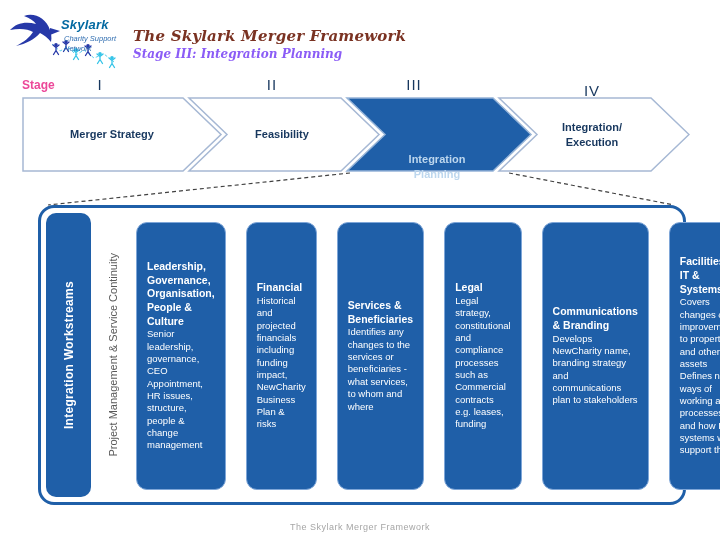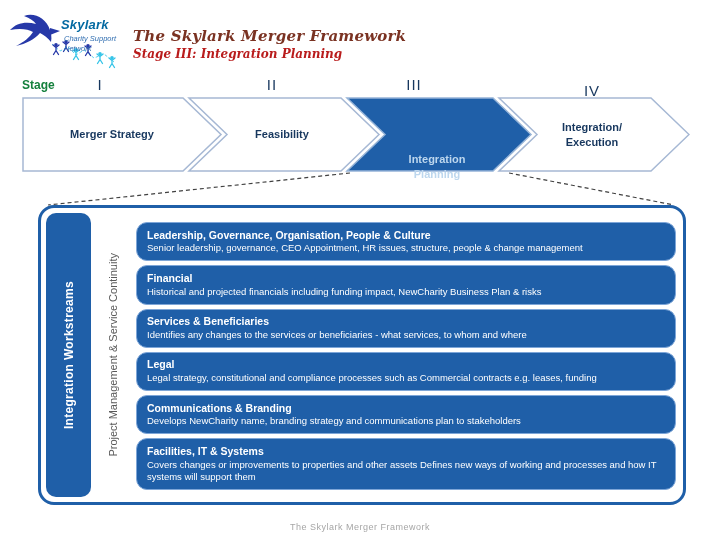--- a/index.html
+++ b/index.html
@@ -37,7 +37,7 @@
     position: absolute; left: 133px; top: 47px;
     font-family: "DejaVu Serif", serif;
     font-weight: bold; font-style: italic;
-    font-size: 12px; color: #b91c1c;
+    font-size: 12px; color: #8b5cf6;
   }
 
   

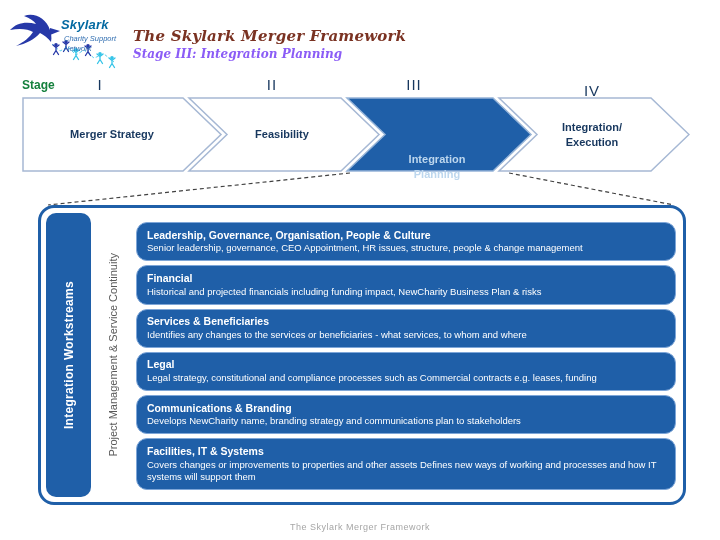--- a/index.html
+++ b/index.html
@@ -43,7 +43,7 @@
   
   .stage-label {
     position: absolute; left: 22px; top: 78px;
-    font-size: 12px; font-weight: bold; color: #15803d;
+    font-size: 12px; font-weight: bold; color: #ec4899;
   }
   .numeral {
     position: absolute; top: 76px; width: 40px; text-align: center;

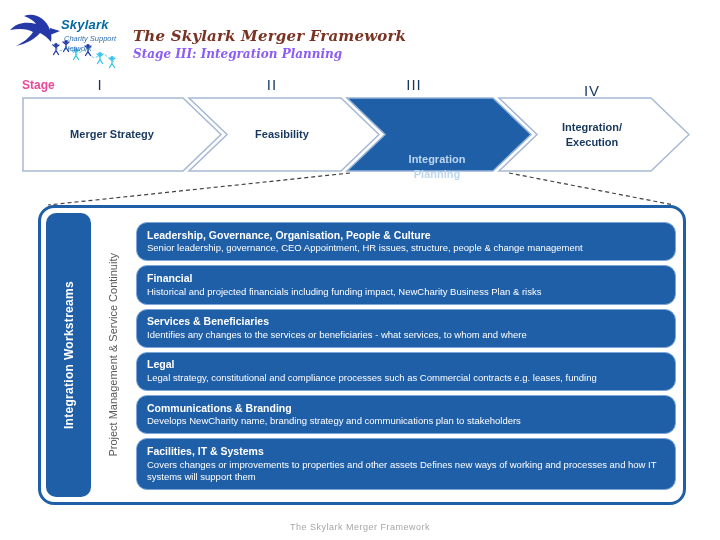--- a/index.html
+++ b/index.html
@@ -90,7 +90,7 @@
 
   .rows {
     position: absolute; left: 95px; top: 14px; right: 7px; bottom: 12px;
-    display: flex; flex-direction: column; gap: 4px;
+    display: flex; flex-direction: row; gap: 20px;
   }
   .row {
     flex: 1 1 auto;

